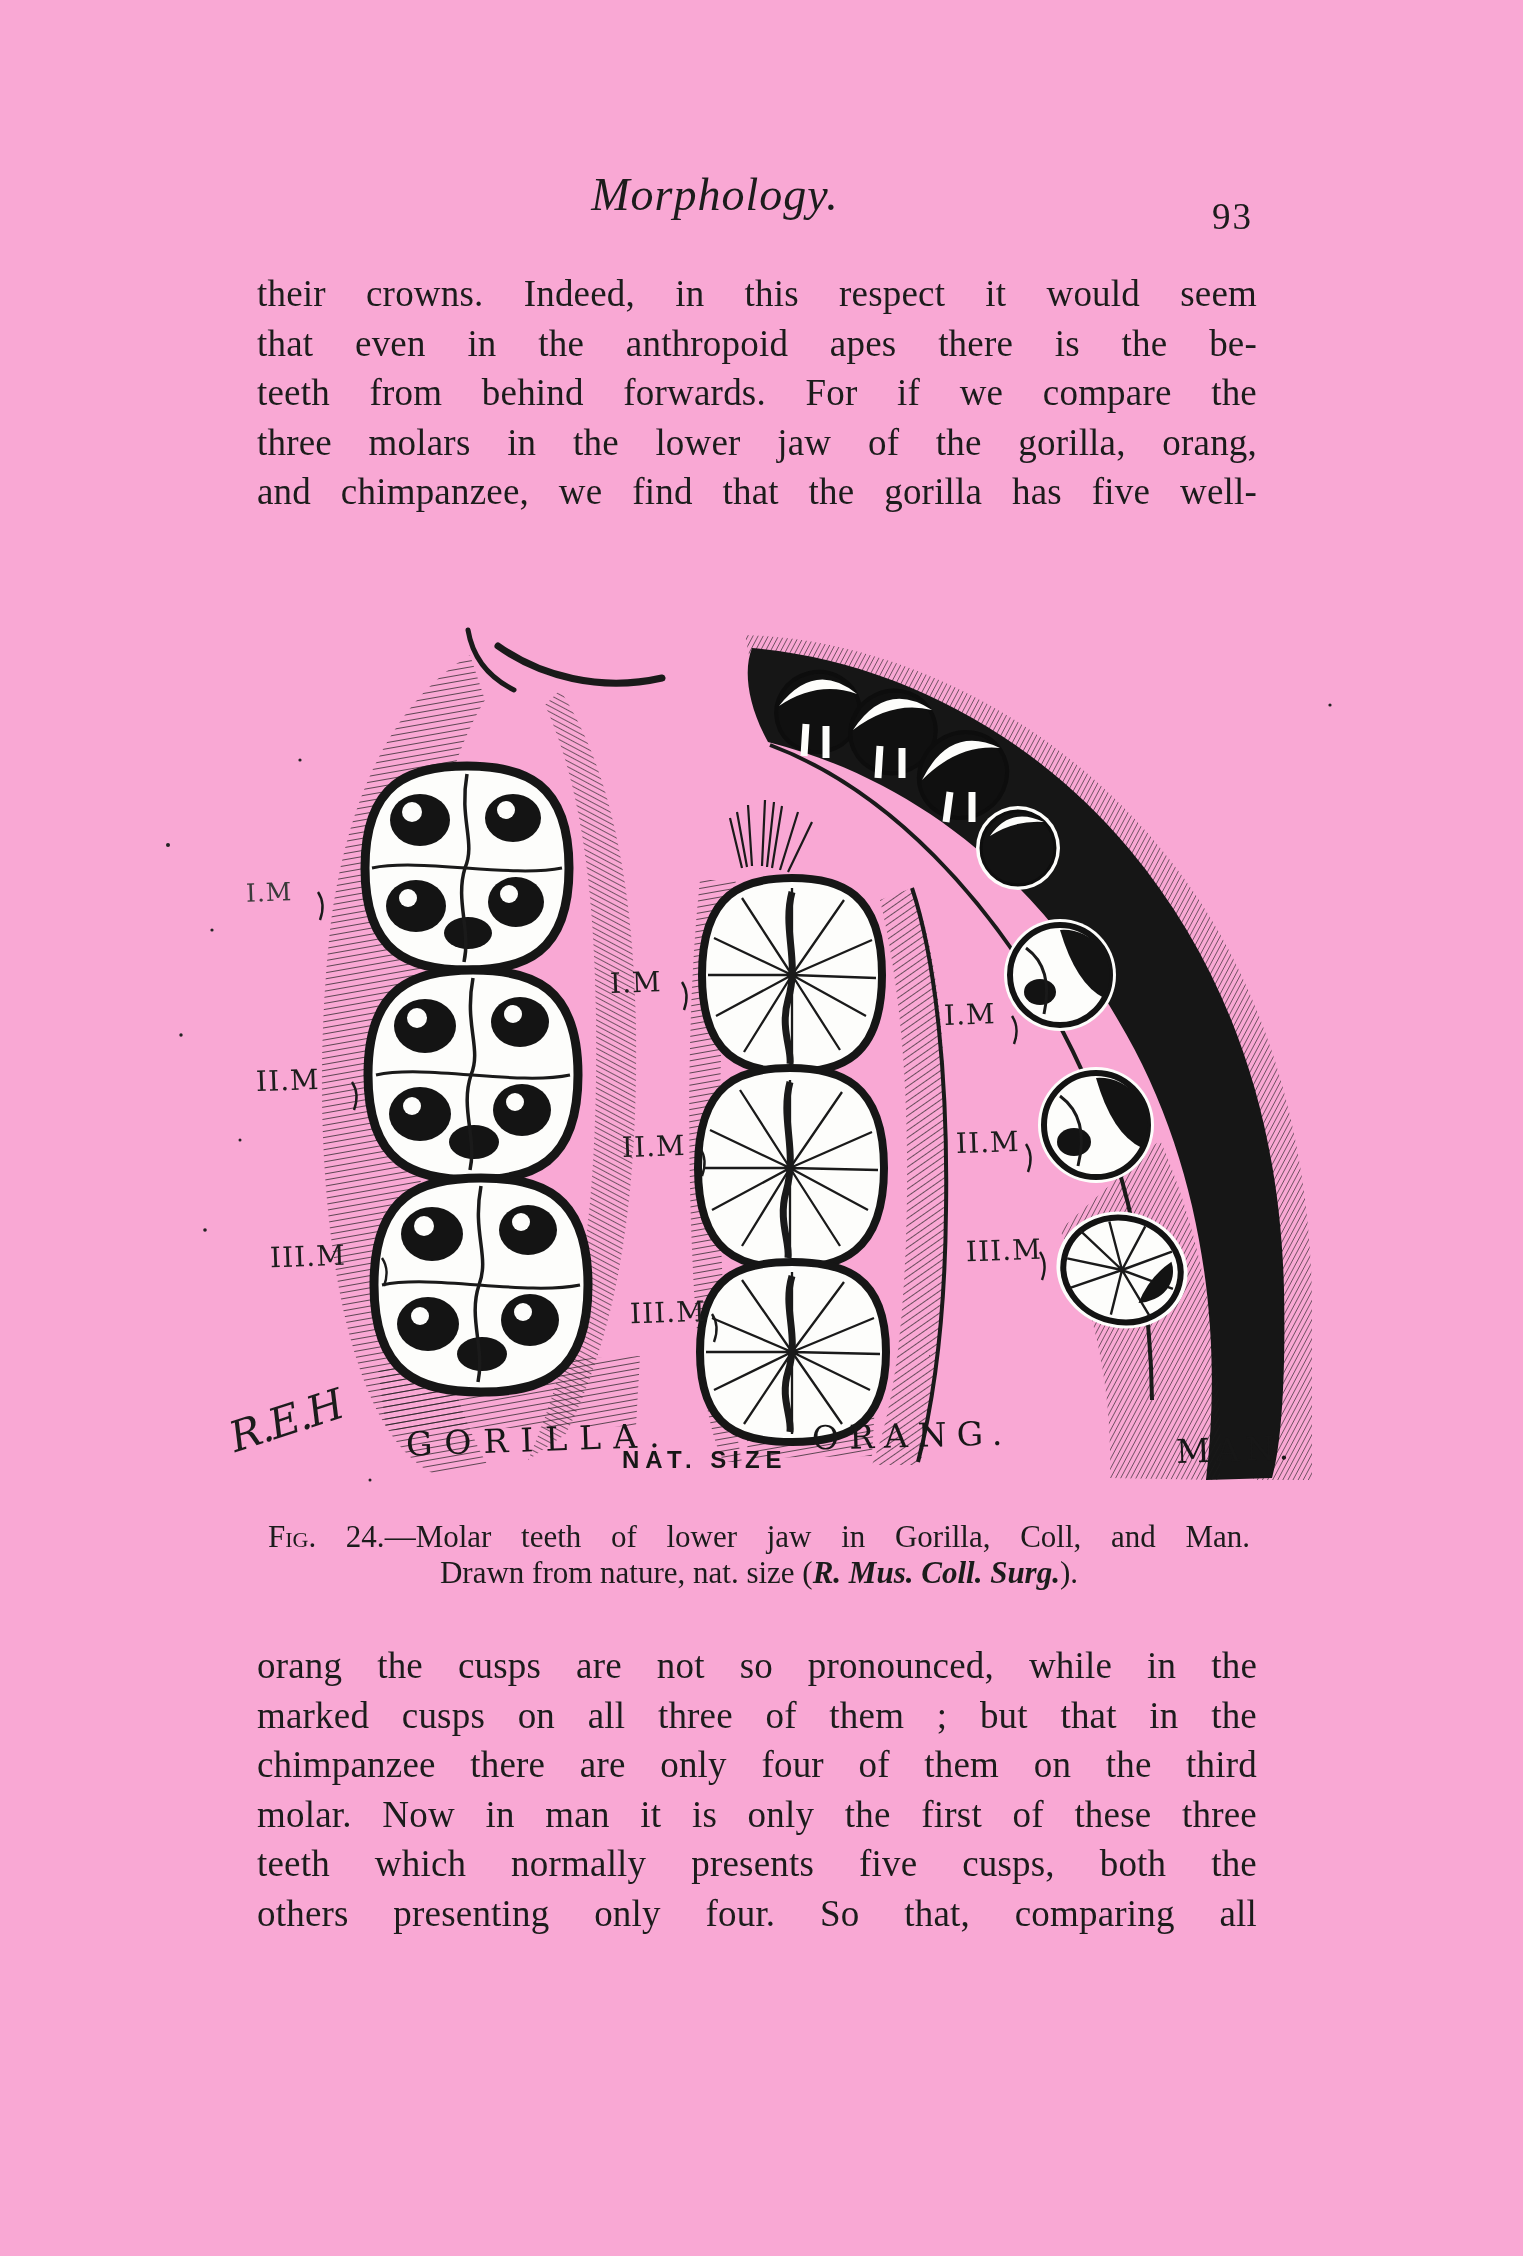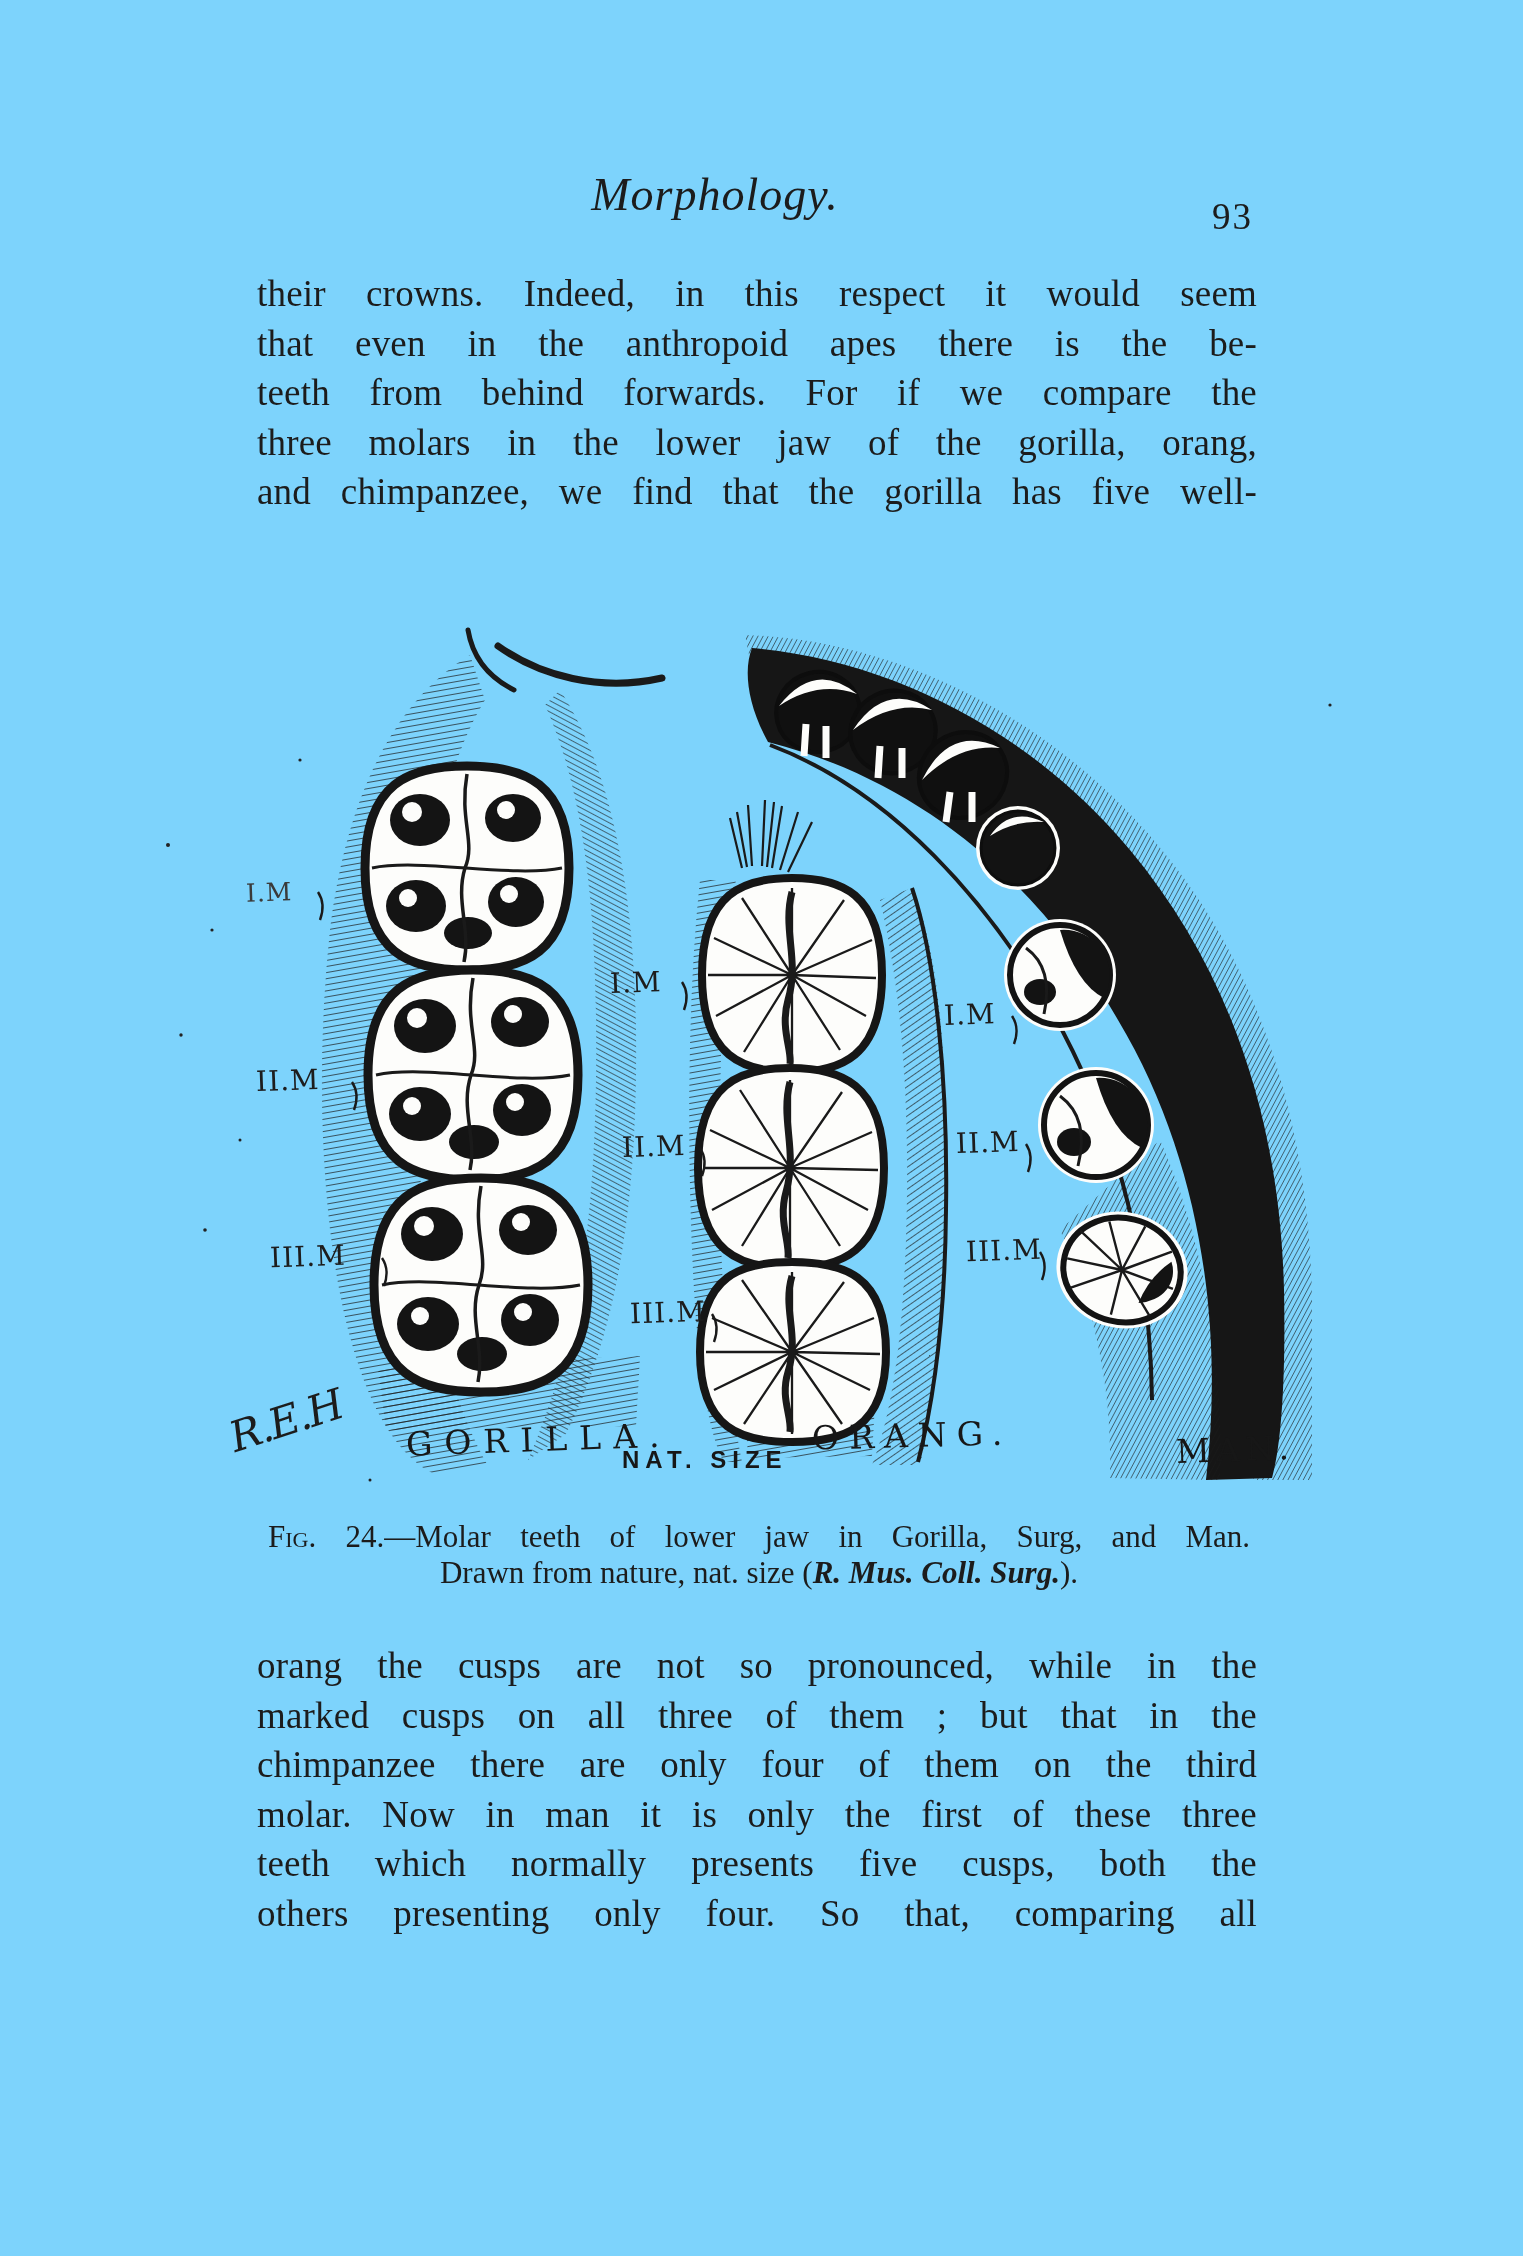--- a/index.html
+++ b/index.html
@@ -5,7 +5,7 @@
   html,body{margin:0;padding:0;background:#6b6b6b;}
   .page{
     position:relative;width:1523px;height:2256px;margin:0 auto;
-    background:#7dd3fc;color:#1c1c1c;overflow:hidden;
+    background:#f9a8d4;color:#1c1c1c;overflow:hidden;
     font-family:"Liberation Serif", serif;
   }
   .running-head{

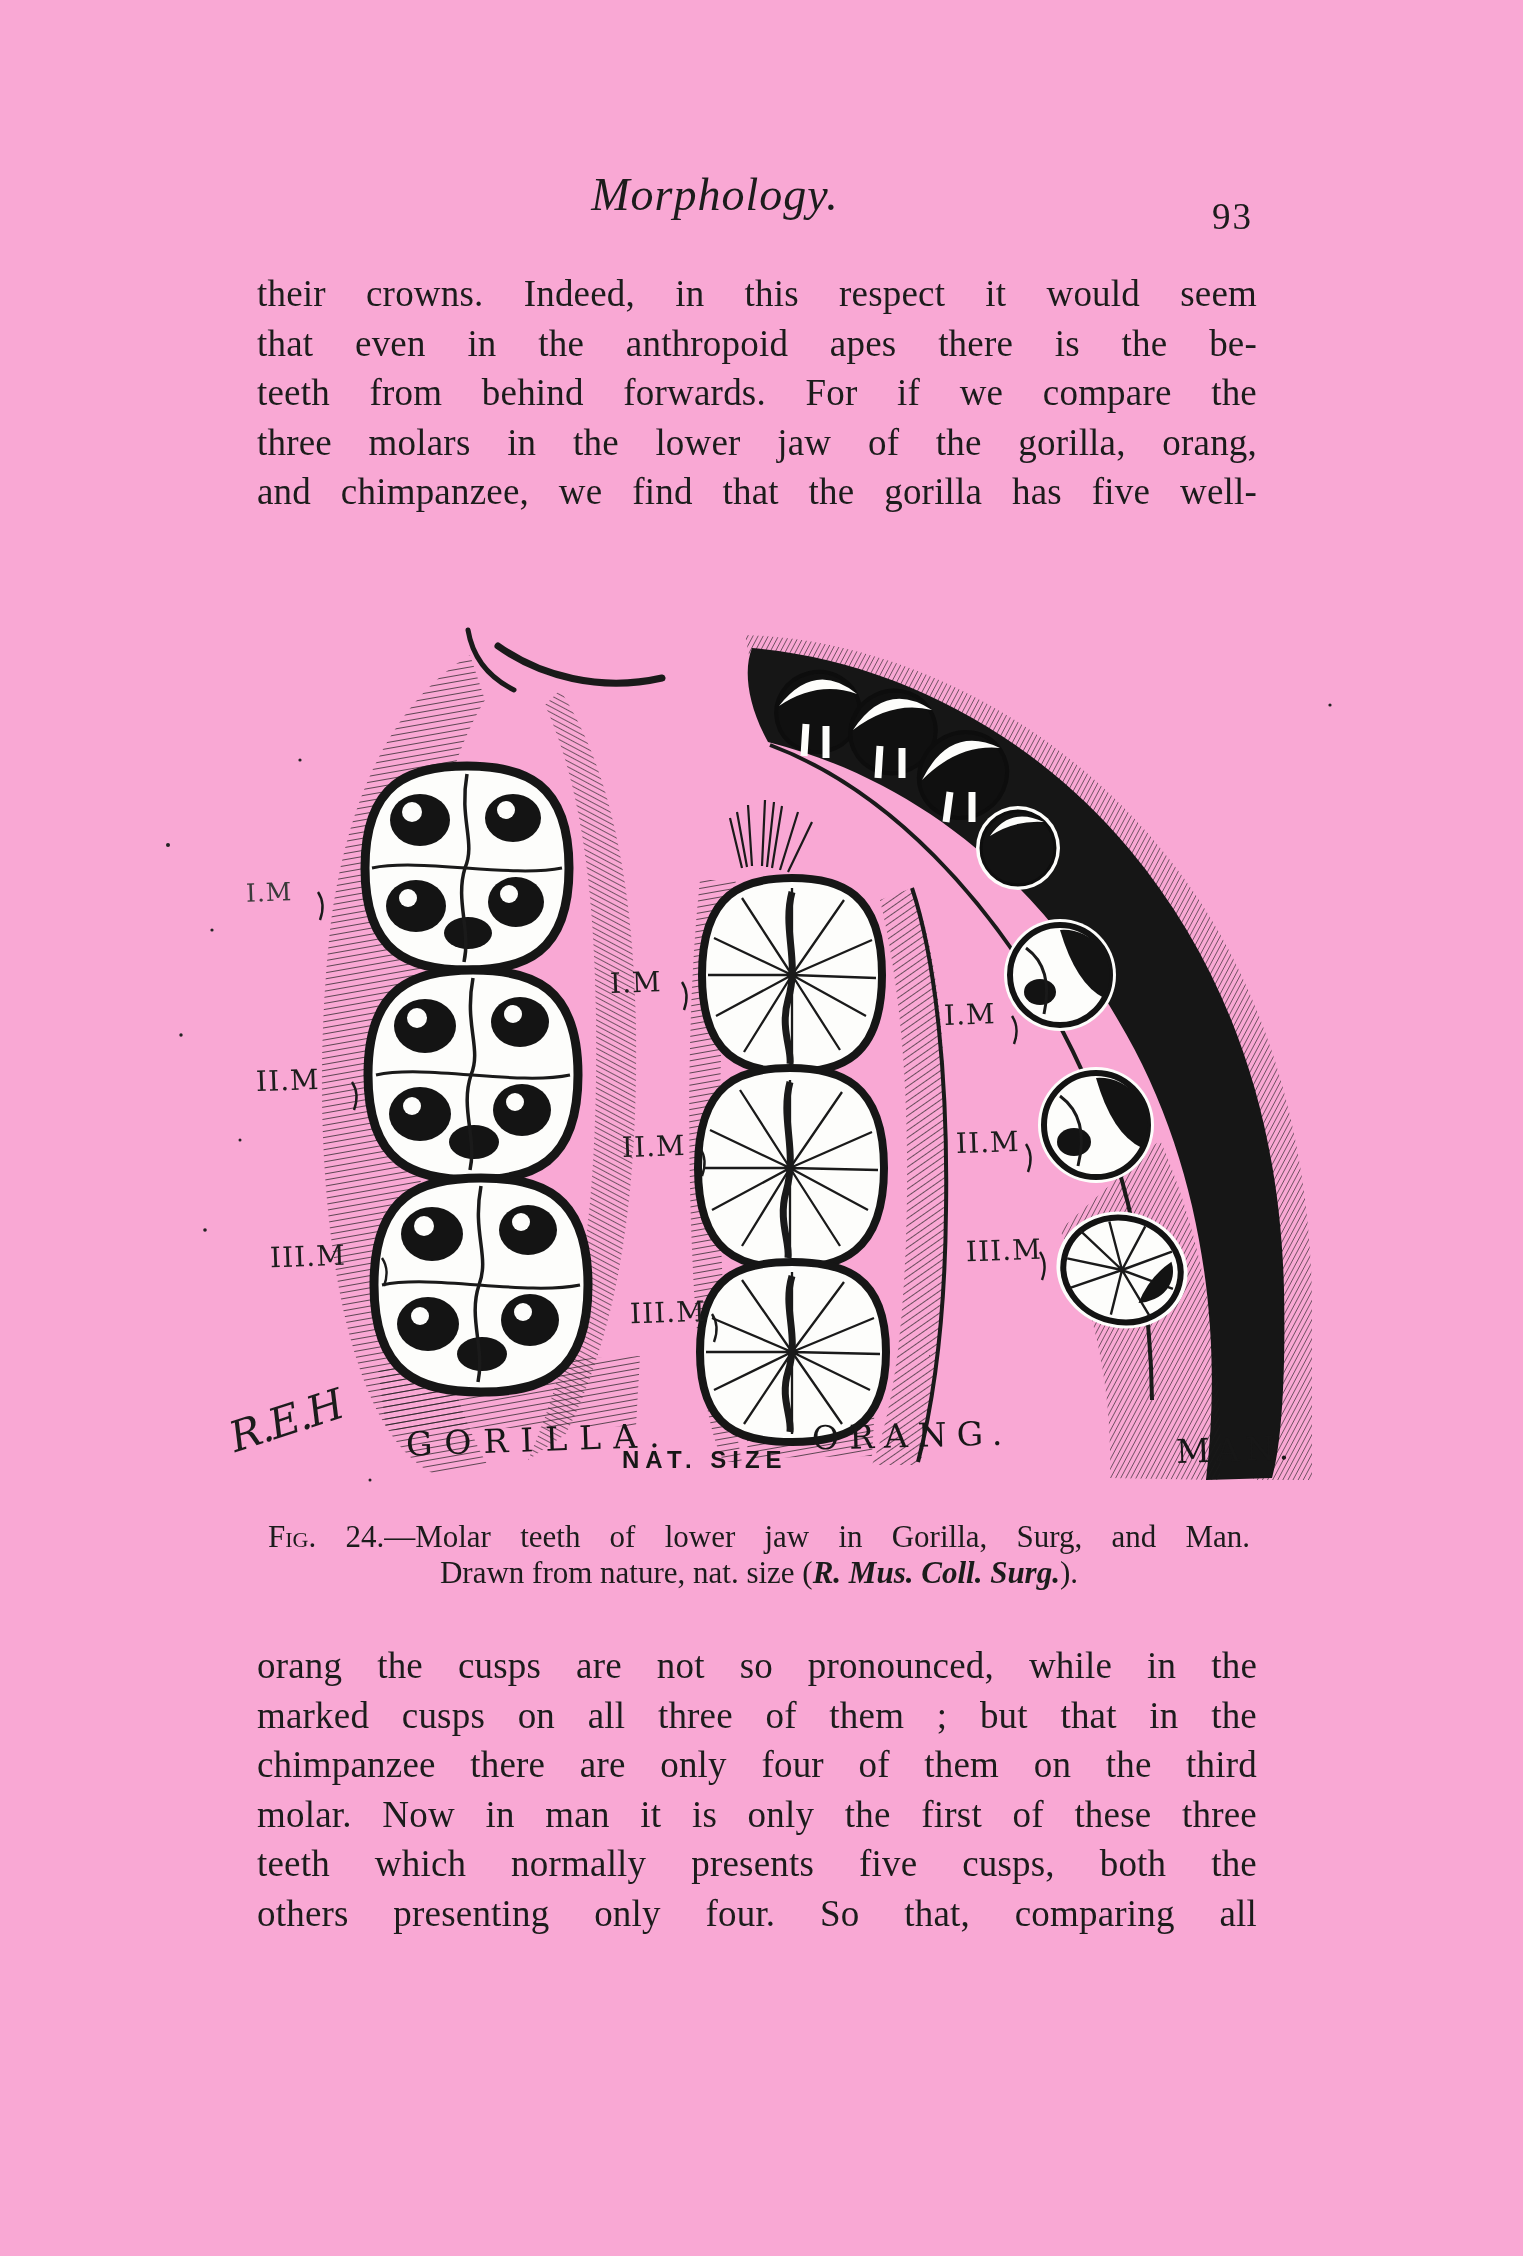--- a/index.html
+++ b/index.html
@@ -282,7 +282,7 @@
   <div class="bl bl-orang">ORANG.</div>
   <div class="bl bl-man">MAN.</div>
 
-  <div class="cap1"><span class="sc">Fig. 24.</span><span>—Molar teeth of lower jaw in Gorilla, Surg, and Man.</span></div>
+  <div class="cap1"><span class="sc">Fig. 24.</span><span>—Molar teeth of lower jaw in Gorilla, Coll, and Man.</span></div>
   <div class="cap2"><span>Drawn from nature, nat. size (</span><span class="it">R. Mus. Coll. Surg.</span><span>).</span></div>
 
   <div class="para" id="para2">

